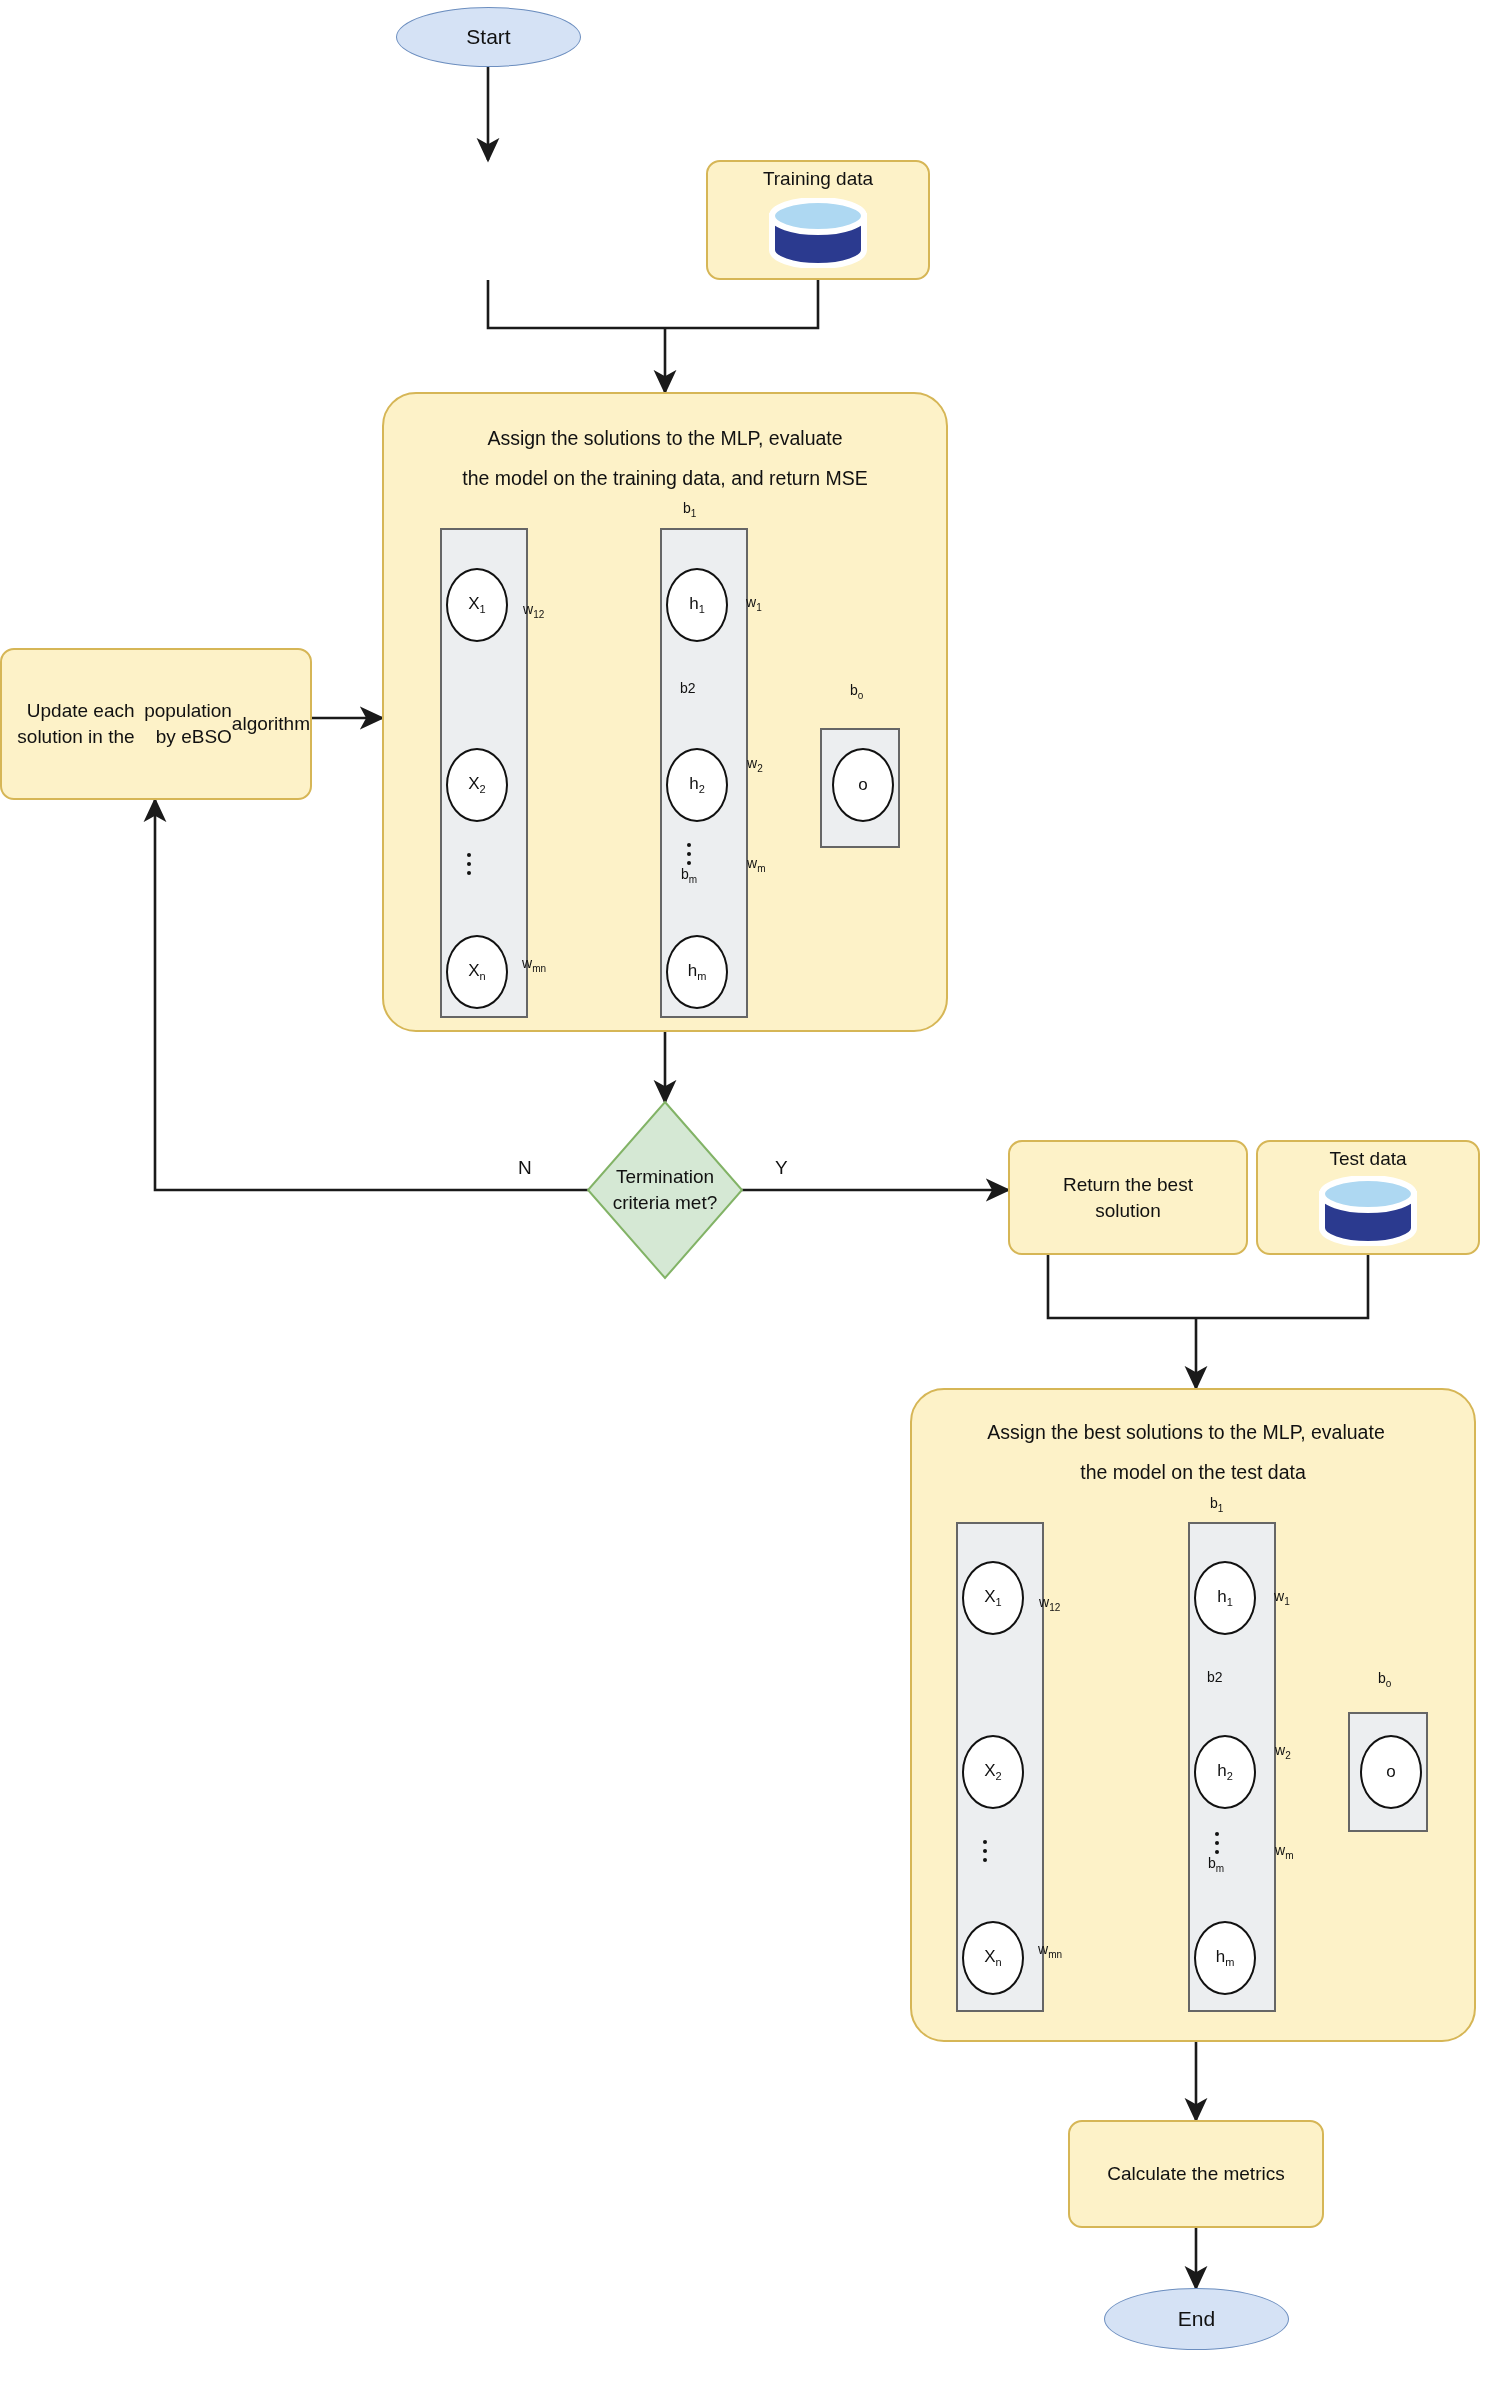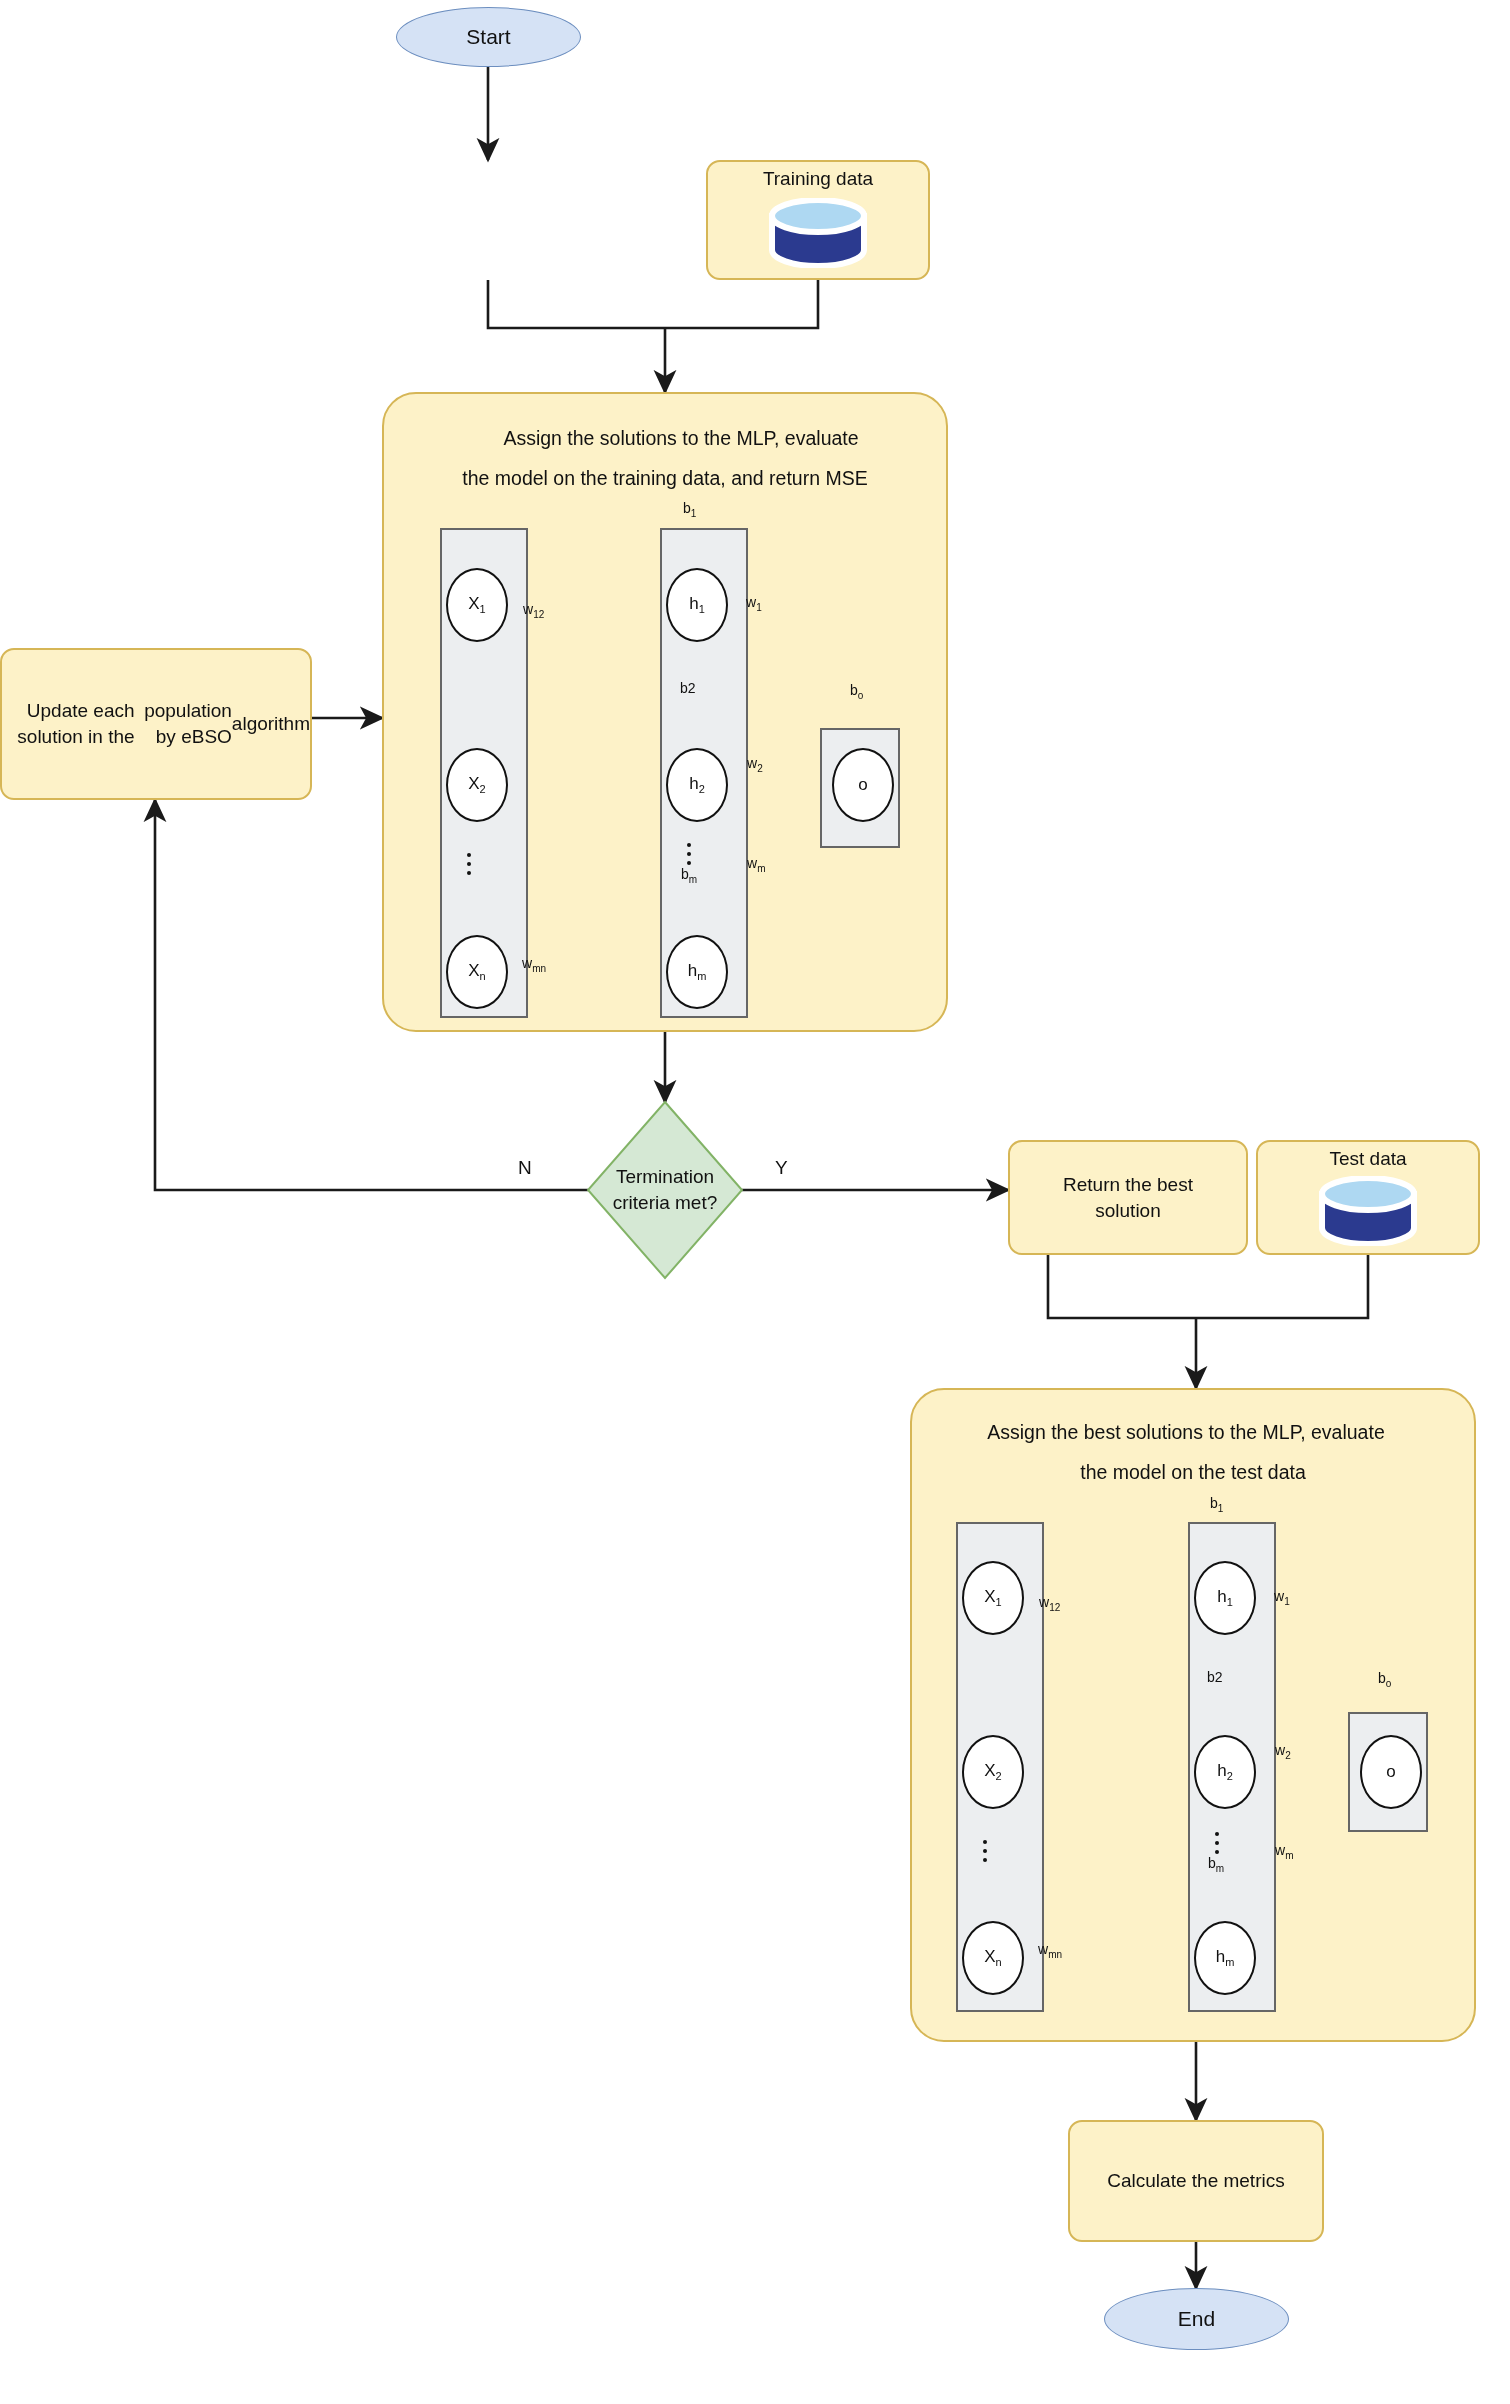--- a/index.html
+++ b/index.html
@@ -146,7 +146,7 @@
   </svg>
 
   <div class="node mlpbox" style="left:382px;top:392px;width:566px;height:640px;"></div>
-  <div class="mlphdr" style="left:382px;top:418px;width:566px;margin-left:16px;">Assign the solutions to the MLP, evaluate</div>
+  <div class="mlphdr" style="left:382px;top:418px;width:566px;">Assign the solutions to the MLP, evaluate</div>
   <div class="mlphdr" style="left:382px;top:458px;width:566px;">the model on the training data, and return MSE</div>
 
   <div class="lane" style="left:440px;top:528px;width:88px;height:490px;"></div>

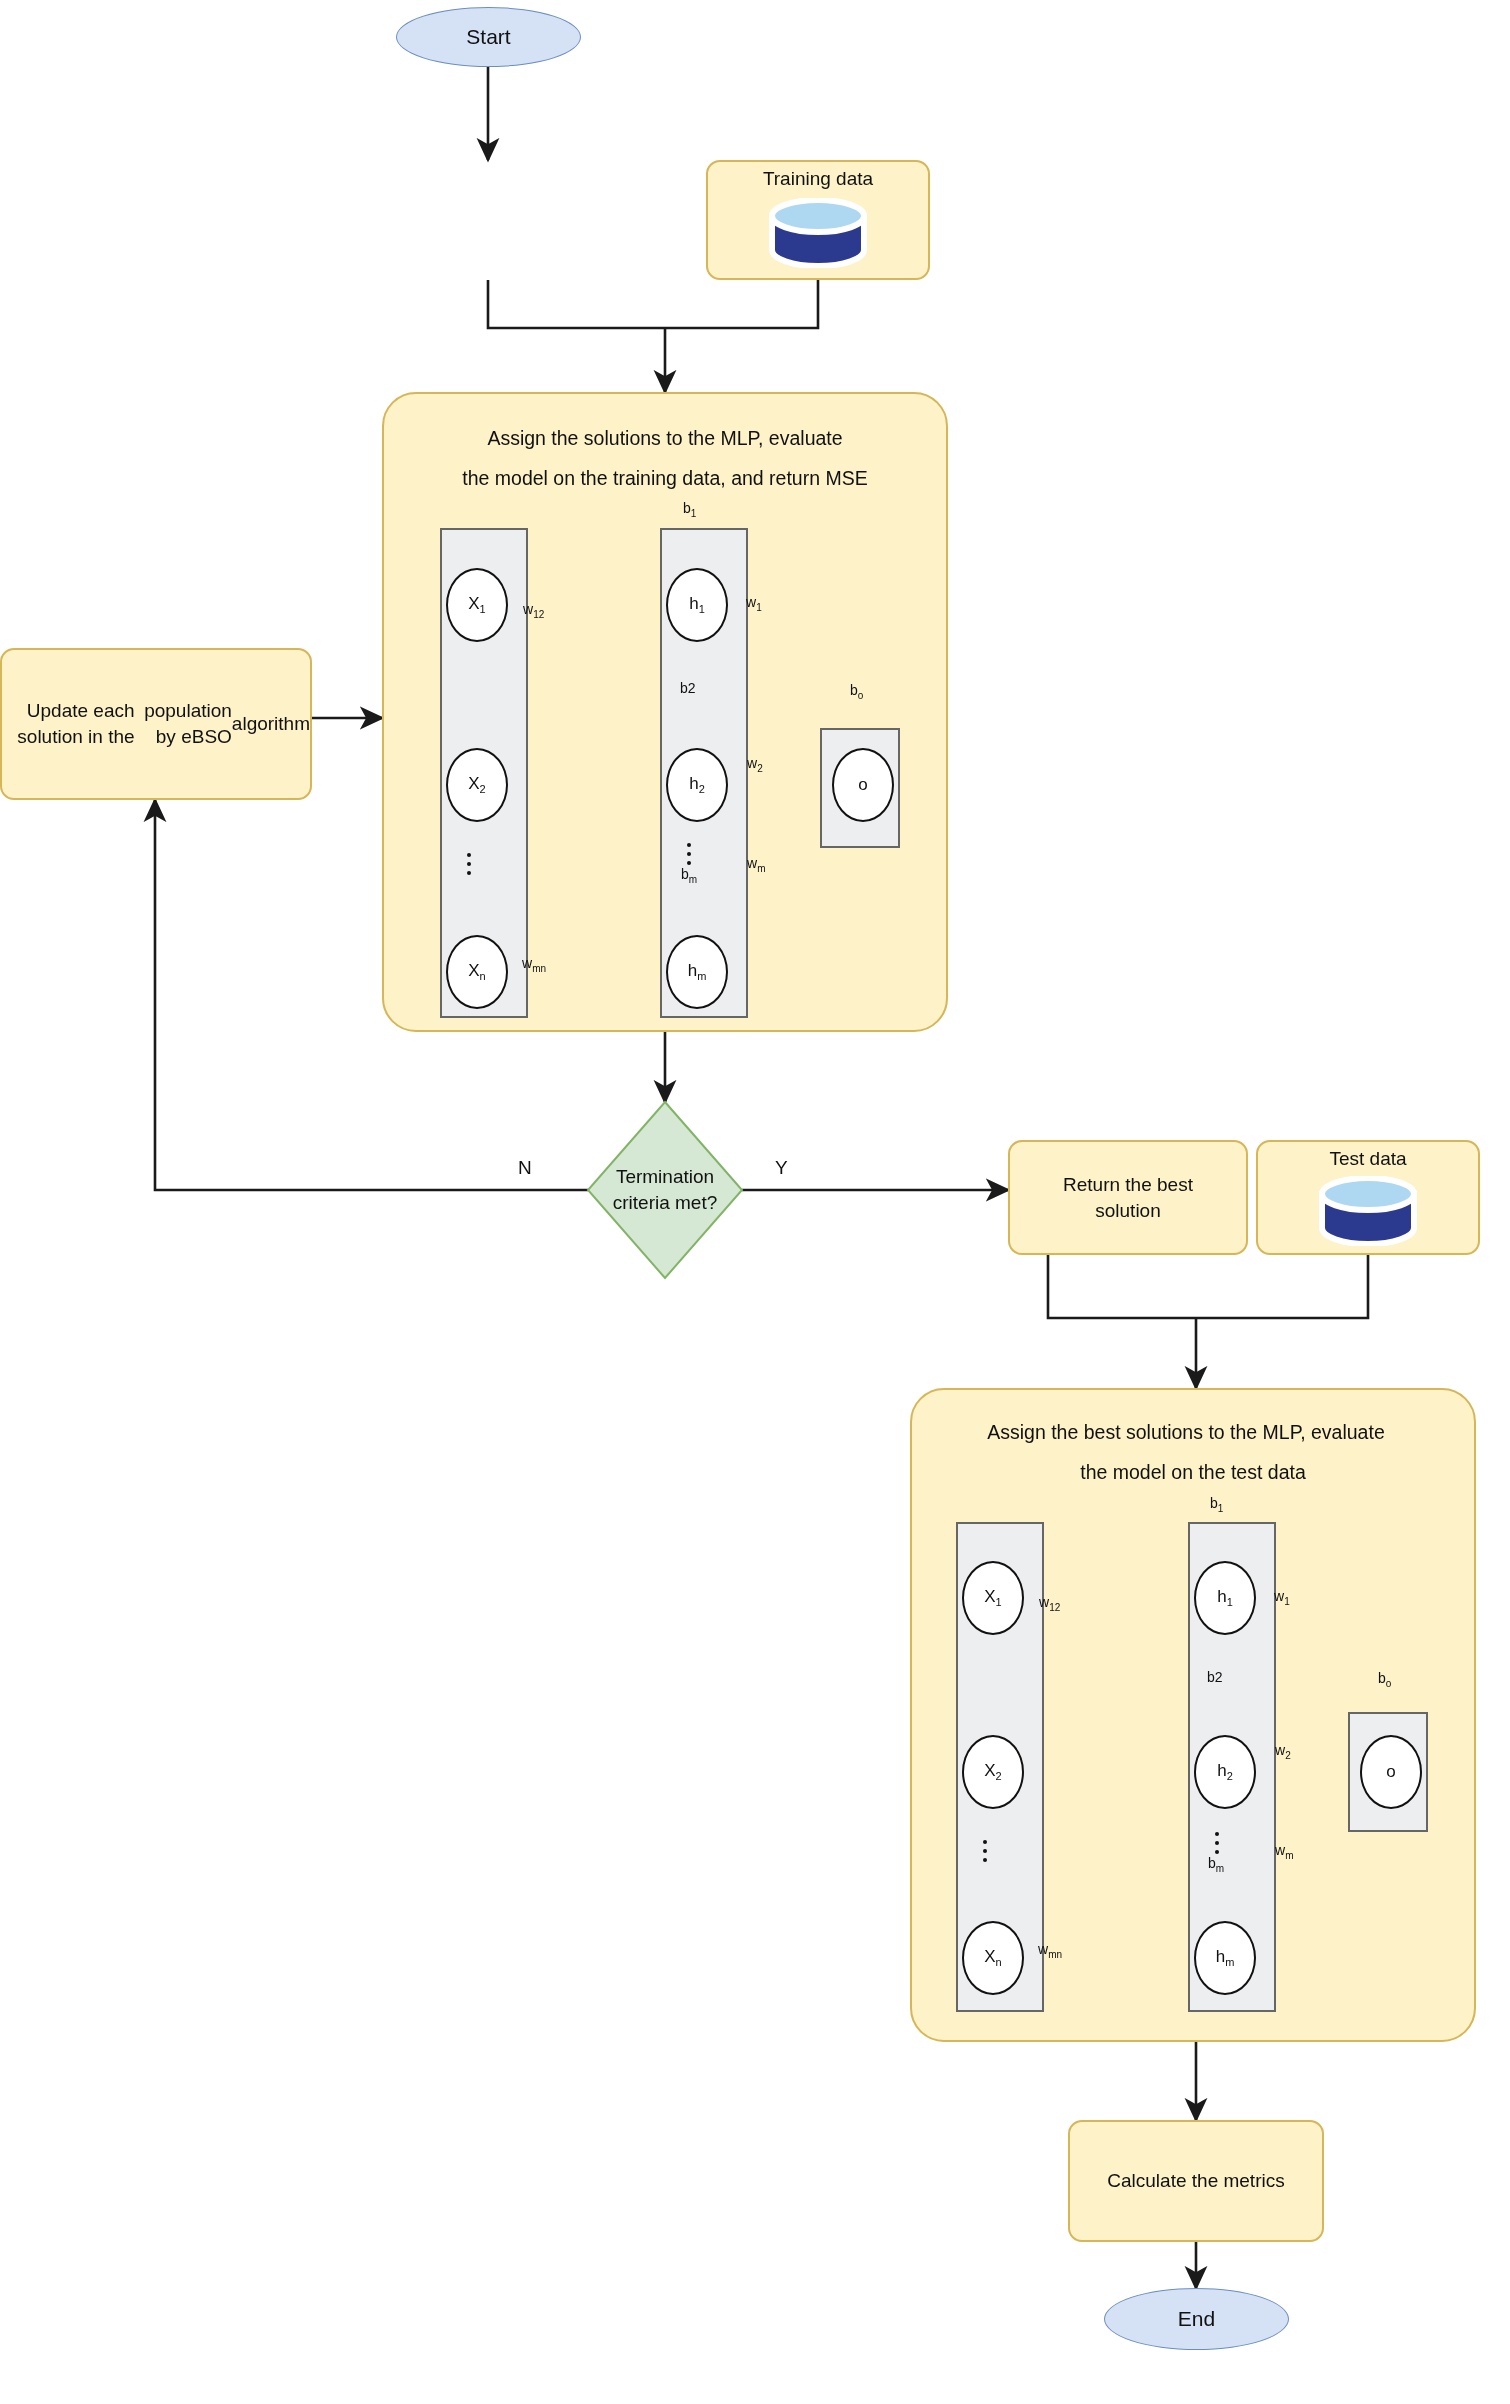--- a/index.html
+++ b/index.html
@@ -280,7 +280,7 @@
   <div class="wlbl" style="left:1275px;top:1742px;">w<sub>2</sub></div>
   <div class="wlbl" style="left:1275px;top:1842px;">w<sub>m</sub></div>
 
-  <div class="node proc" style="left:1068px;top:2120px;width:256px;height:122px;">
+  <div class="node proc" style="left:1068px;top:2120px;width:256px;height:108px;">
     <span>Calculate the metrics</span>
   </div>
 

